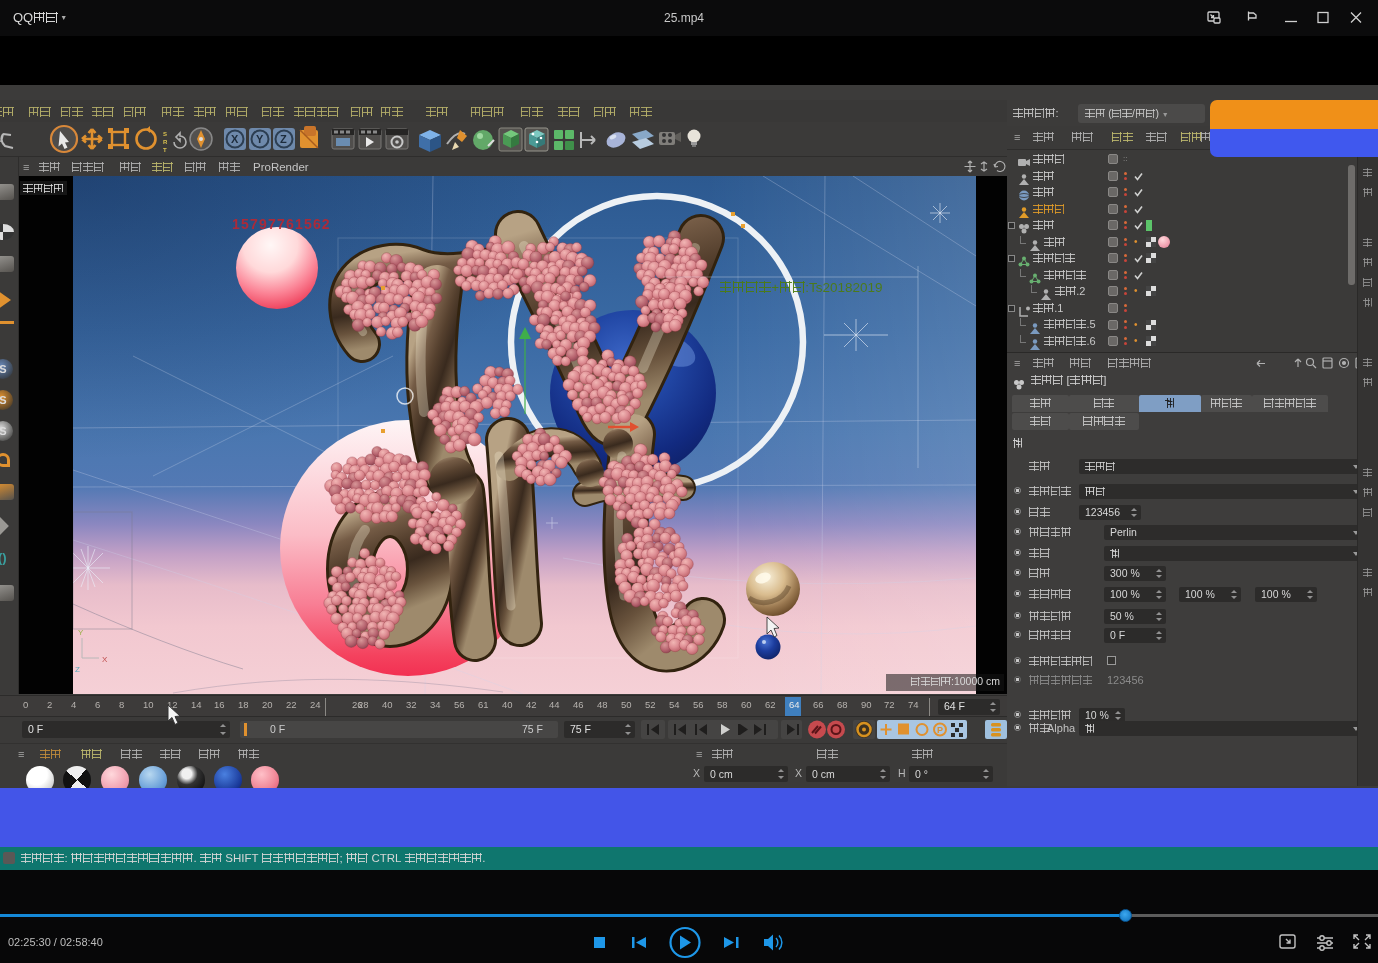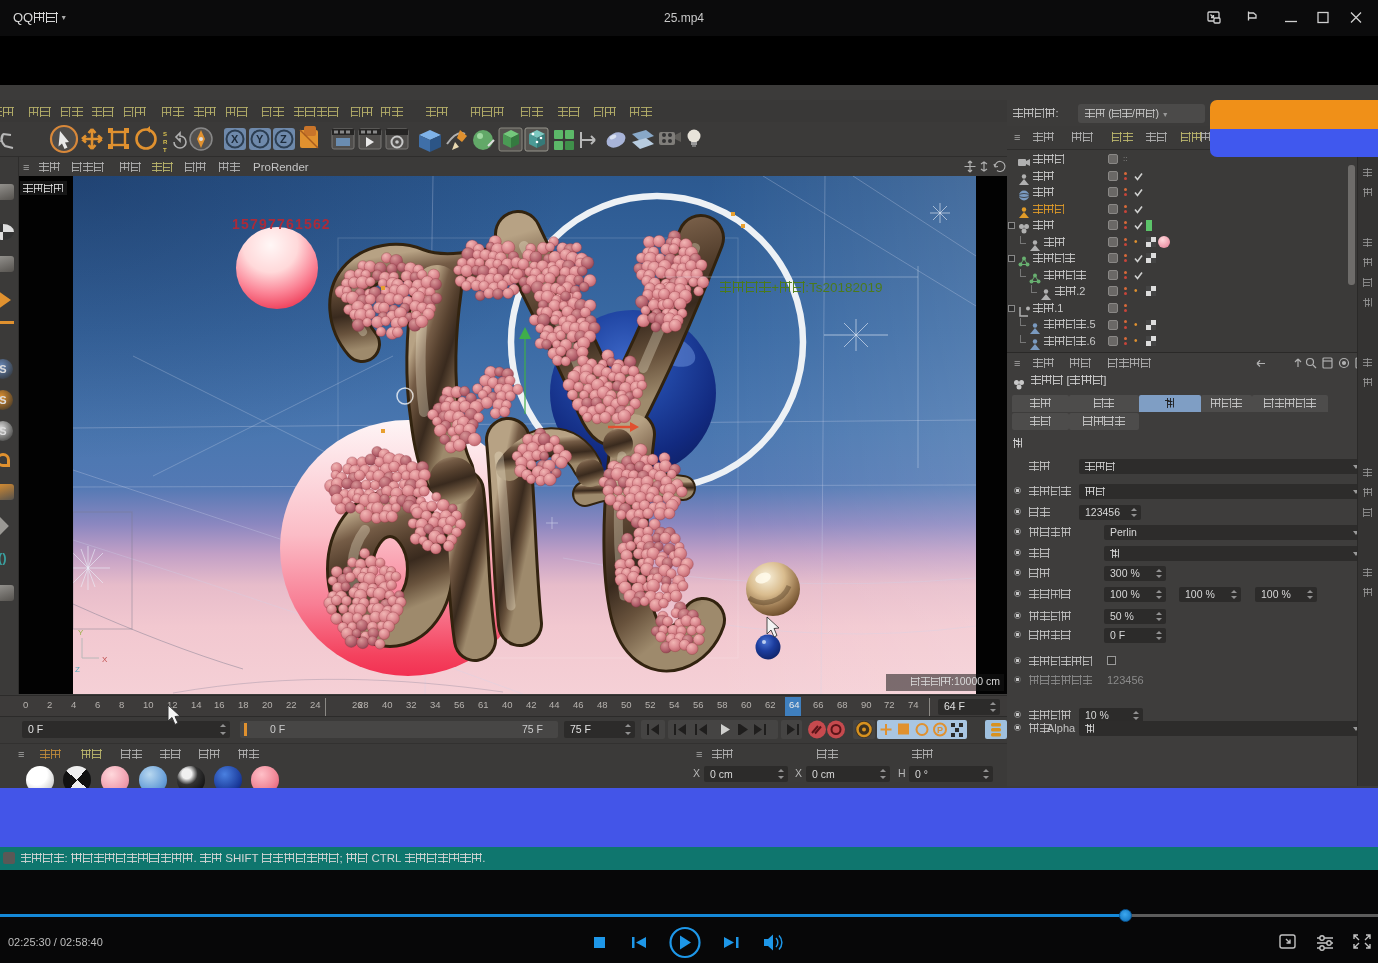--- a/index.html
+++ b/index.html
@@ -1514,7 +1514,7 @@
         <span class="lab" style="left:100px;top:321px;color:#8a8a8a">123456</span>
         <span class="blt" style="left:7px;top:358px;border-color:#909090"></span>
         <span class="lab" style="left:22px;top:356px;color:#c2c2c2"><i class="hz a"></i><i class="hz b"></i><i class="hz c"></i><i class="hz b"></i></span>
-        <span class="fld" style="left:72px;top:355px;width:64px;height:15px">10 %<span class="spin"></span></span>
+        <span class="fld" style="left:72px;top:355px;width:46px;height:15px">10 %<span class="spin"></span></span>
         <span class="blt" style="left:7px;top:371px;border-color:#909090"></span>
         <span class="lab" style="left:22px;top:369px;color:#c2c2c2"><i class="hz b"></i><i class="hz a"></i></span>
         <span class="lab" style="left:40px;top:369px;color:#c2c2c2">Alpha</span>

